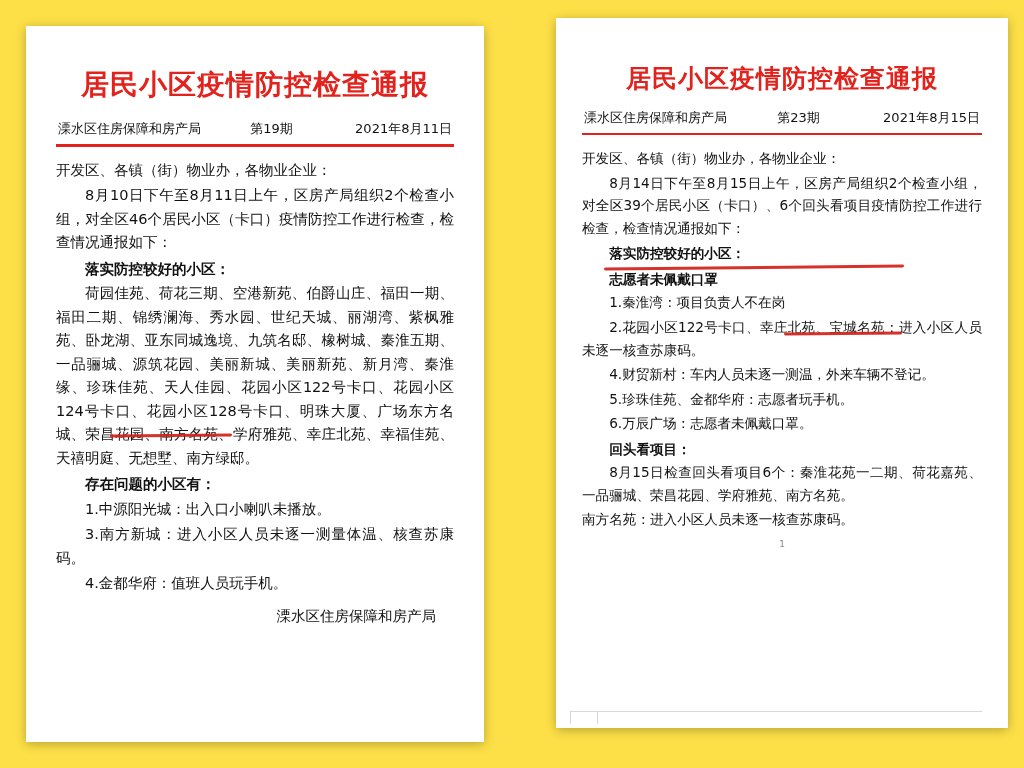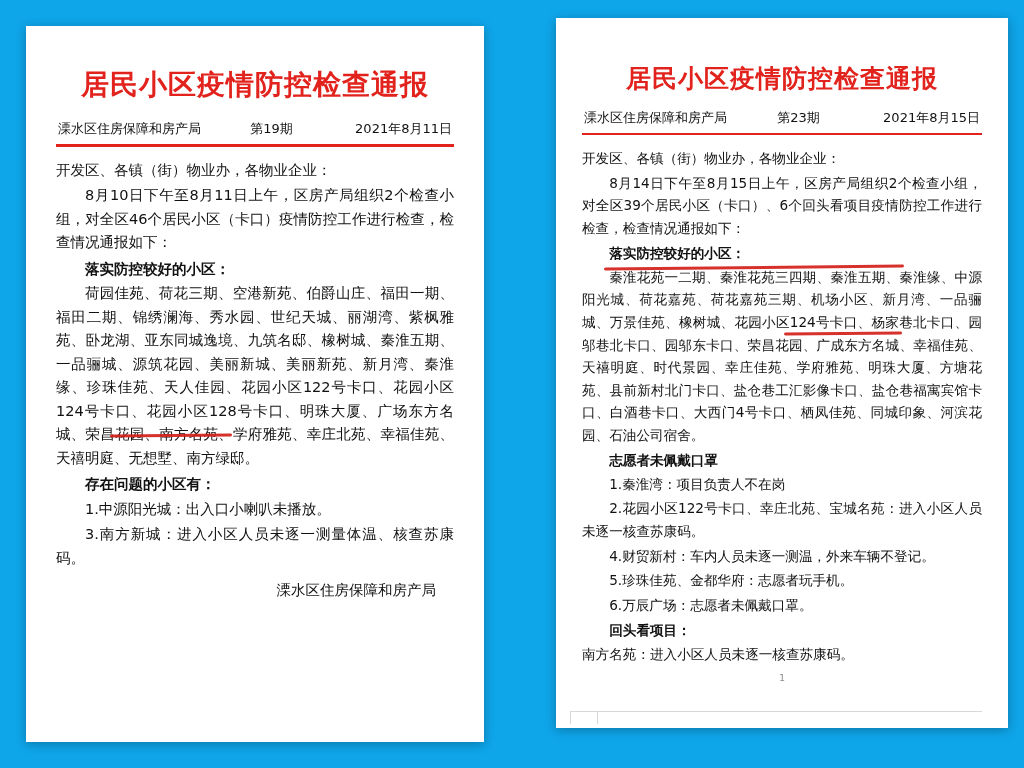--- a/index.html
+++ b/index.html
@@ -14,7 +14,7 @@
     position: relative;
     width: 1024px;
     height: 768px;
-    background: #0ea5e9;
+    background: #fde047;
     overflow: hidden;
   }
   .doc {

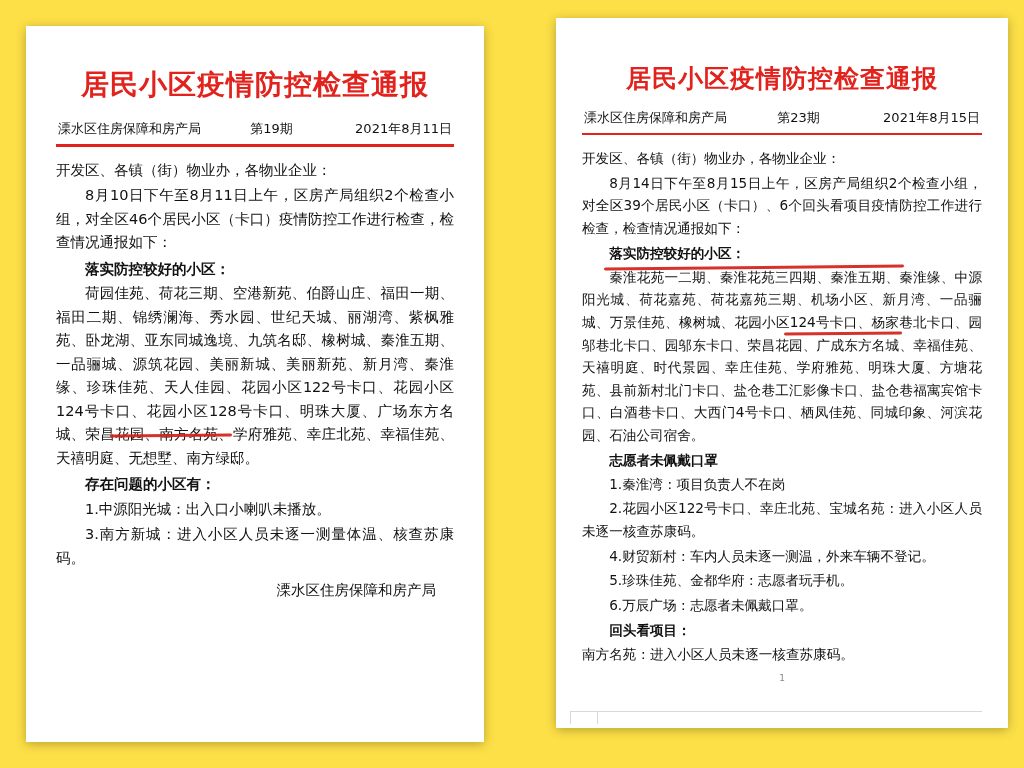--- a/index.html
+++ b/index.html
@@ -174,7 +174,6 @@
       <div class="p">开发区、各镇（街）物业办，各物业企业：</div>
       <div class="p indent">8月14日下午至8月15日上午，区房产局组织2个检查小组，对全区39个居民小区（卡口）、6个回头看项目疫情防控工作进行检查，检查情况通报如下：</div>
       <div class="p sub-head">落实防控较好的小区：</div>
-      <div class="p indent">秦淮花苑一二期、秦淮花苑三四期、秦淮五期、秦淮缘、中源阳光城、荷花嘉苑、荷花嘉苑三期、机场小区、新月湾、一品骊城、万景佳苑、橡树城、花园小区124号卡口、杨家巷北卡口、园邬巷北卡口、园邬东卡口、荣昌花园、广成东方名城、幸福佳苑、天禧明庭、时代景园、幸庄佳苑、学府雅苑、明珠大厦、方塘花苑、县前新村北门卡口、盐仓巷工汇影像卡口、盐仓巷福寓宾馆卡口、白酒巷卡口、大西门4号卡口、栖凤佳苑、同城印象、河滨花园、石油公司宿舍。</div>
       <div class="p sub-head">志愿者未佩戴口罩</div>
       <div class="p indent">1.秦淮湾：项目负责人不在岗</div>
       <div class="p indent">2.花园小区122号卡口、幸庄北苑、宝城名苑：进入小区人员未逐一核查苏康码。</div>

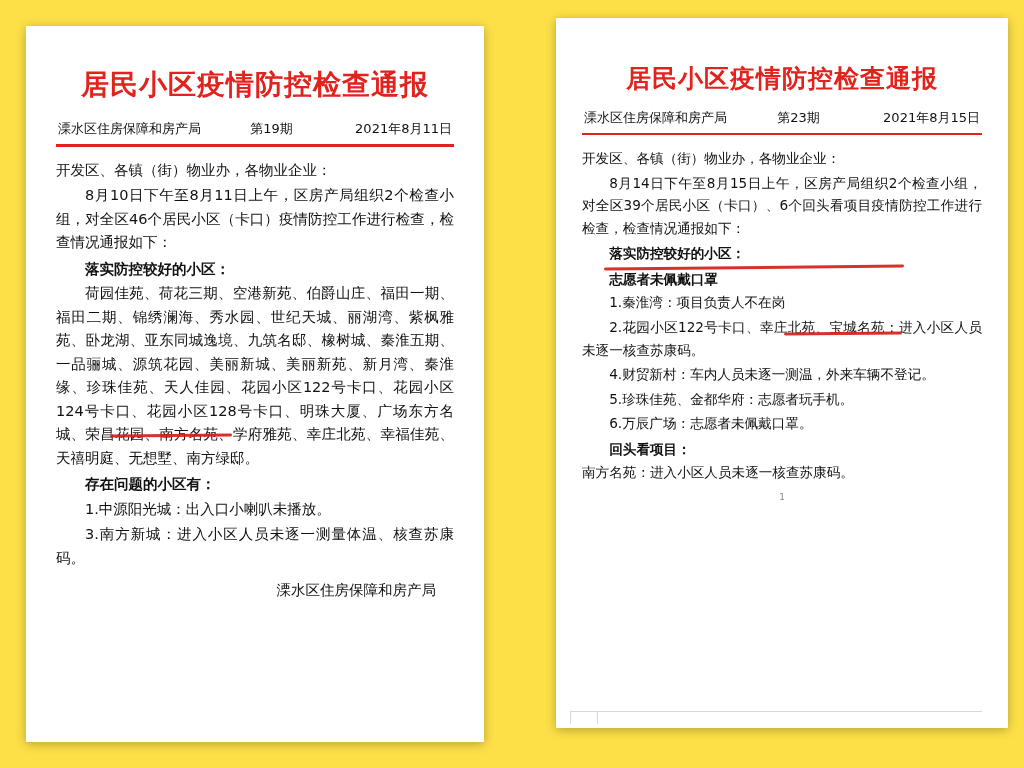--- a/index.html
+++ b/index.html
@@ -181,6 +181,7 @@
       <div class="p indent">5.珍珠佳苑、金都华府：志愿者玩手机。</div>
       <div class="p indent">6.万辰广场：志愿者未佩戴口罩。</div>
       <div class="p sub-head">回头看项目：</div>
+      <div class="p indent">8月15日检查回头看项目6个：秦淮花苑一二期、荷花嘉苑、一品骊城、荣昌花园、学府雅苑、南方名苑。</div>
       <div class="p">南方名苑：进入小区人员未逐一核查苏康码。</div>
     </div>
 

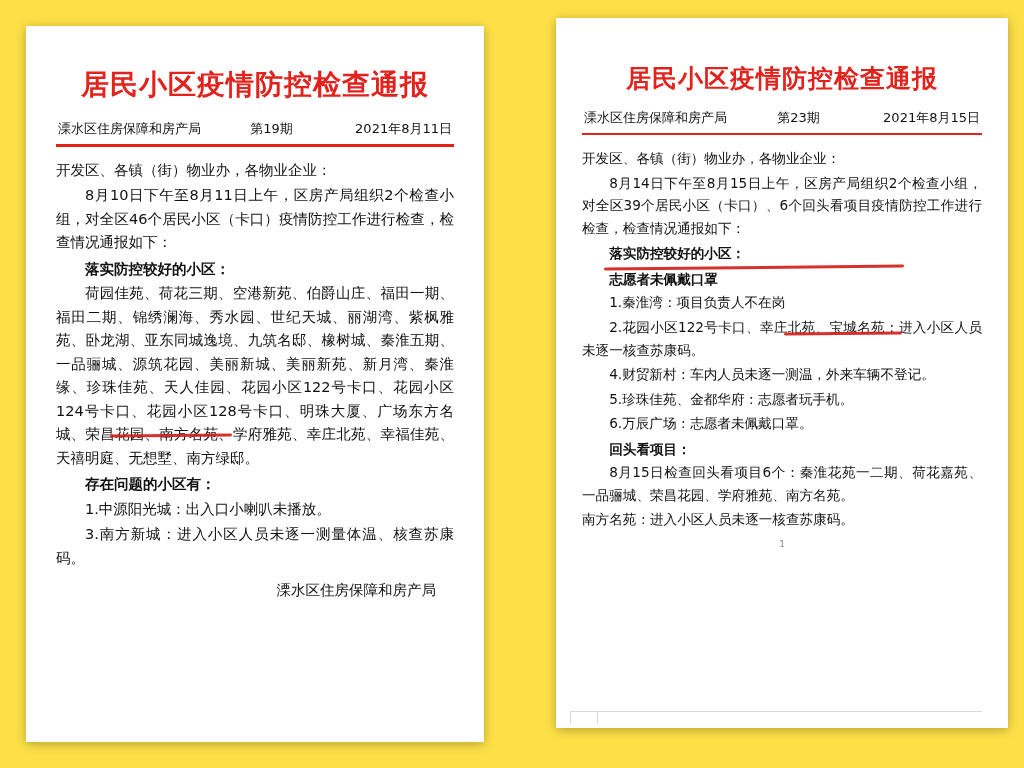--- a/index.html
+++ b/index.html
@@ -148,6 +148,7 @@
       <div class="p sub-head">存在问题的小区有：</div>
       <div class="p indent">1.中源阳光城：出入口小喇叭未播放。</div>
       <div class="p indent">3.南方新城：进入小区人员未逐一测量体温、核查苏康码。</div>
+      <div class="p indent">4.金都华府：值班人员玩手机。</div>
     </div>
 
     <div class="sign">

